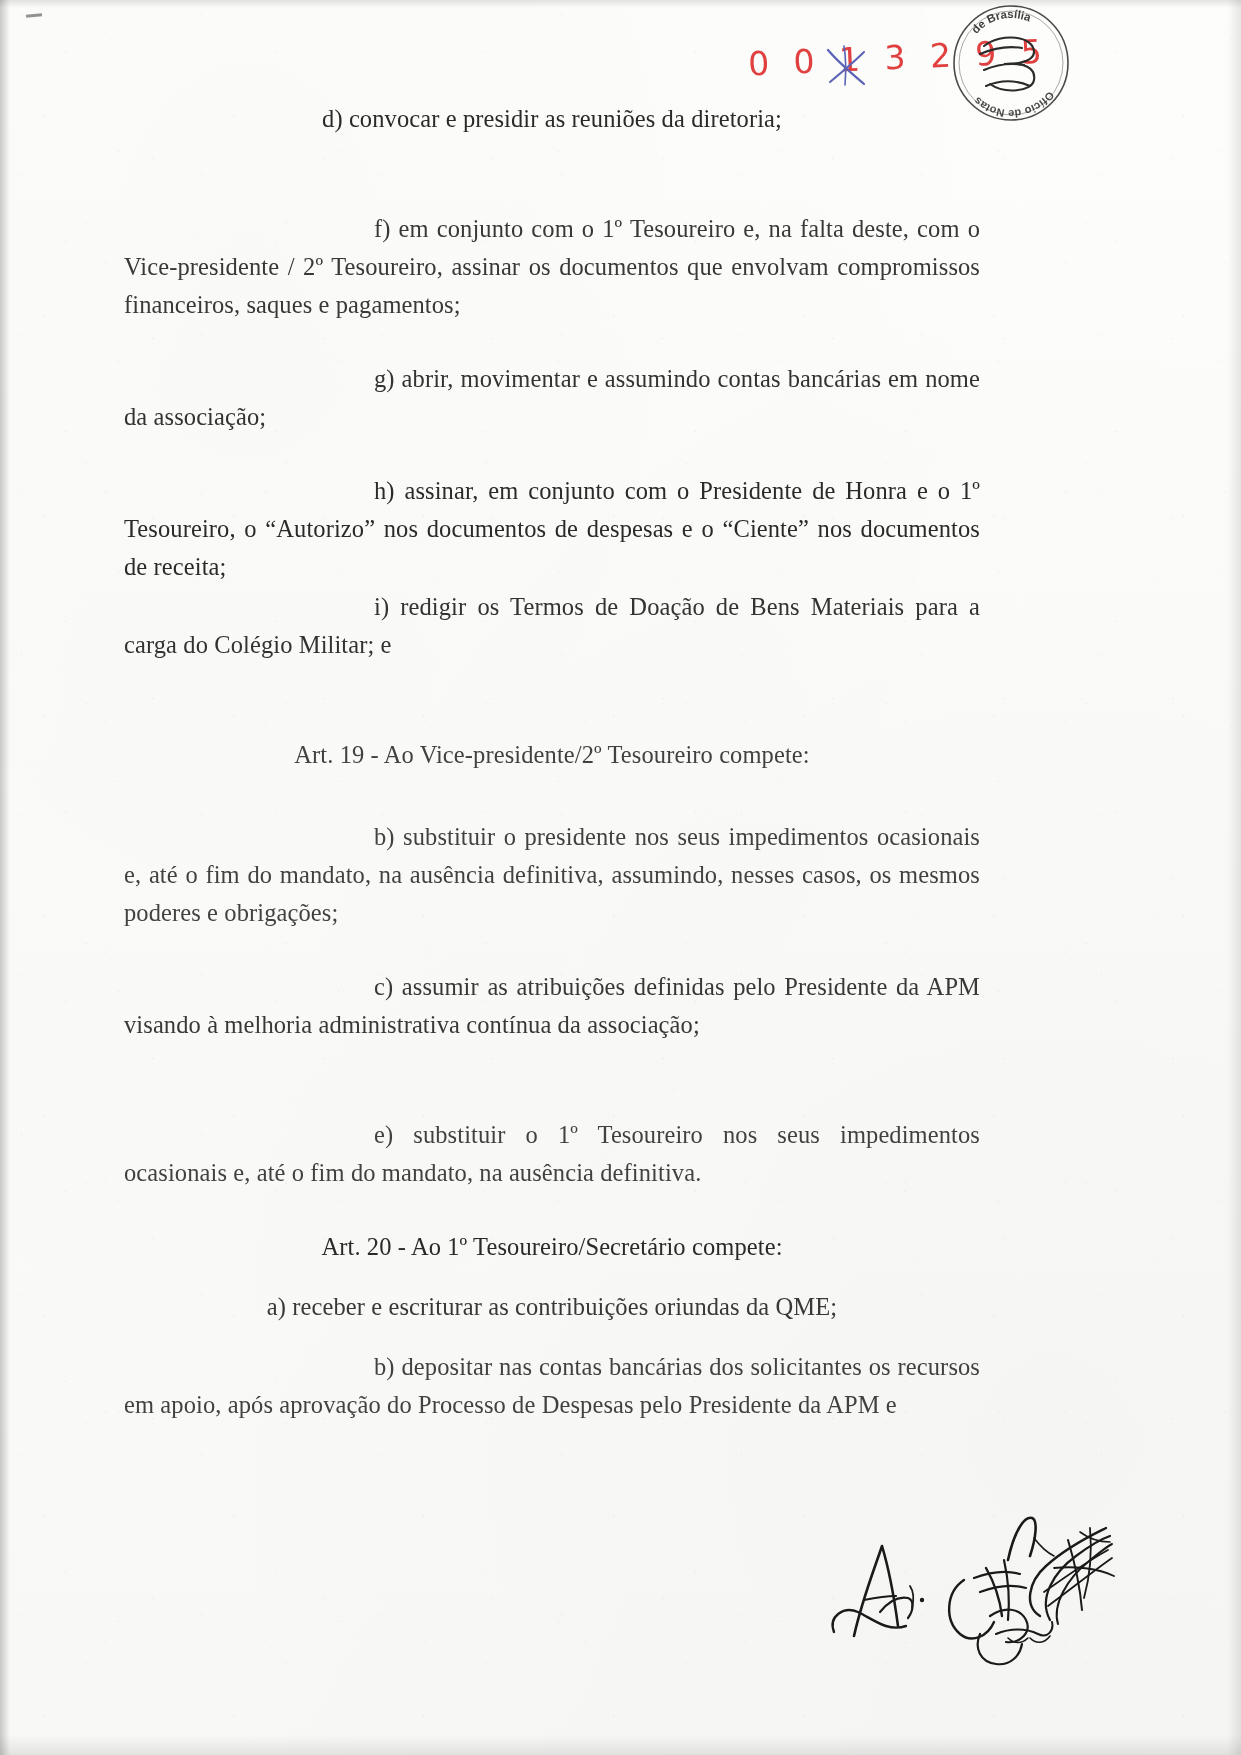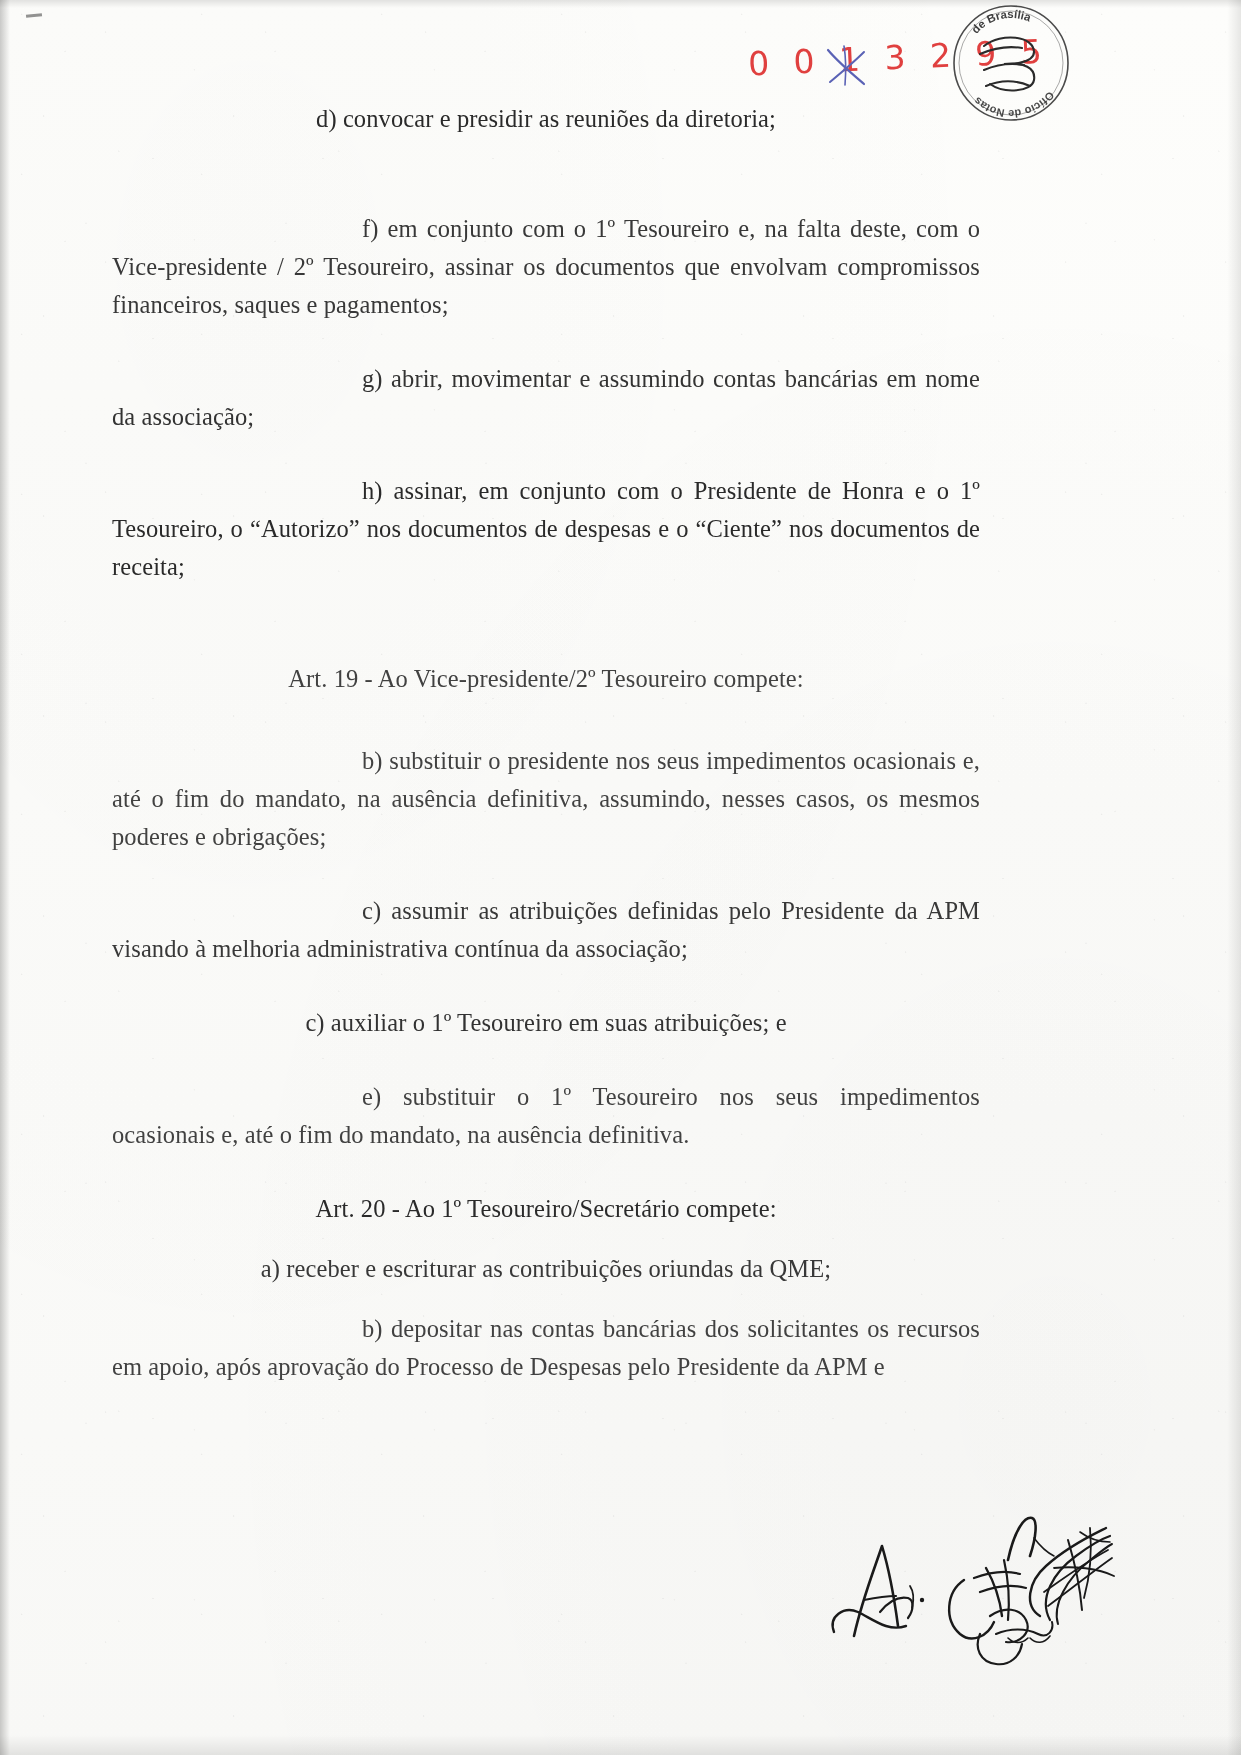--- a/index.html
+++ b/index.html
@@ -72,7 +72,7 @@
     width: 868px;
   }
   p.para {
-    margin: 0 0 0 0;
+    margin: 0 0 0 12px;
     font-size: 24.5px;
     line-height: 38px;
     text-align: justify;

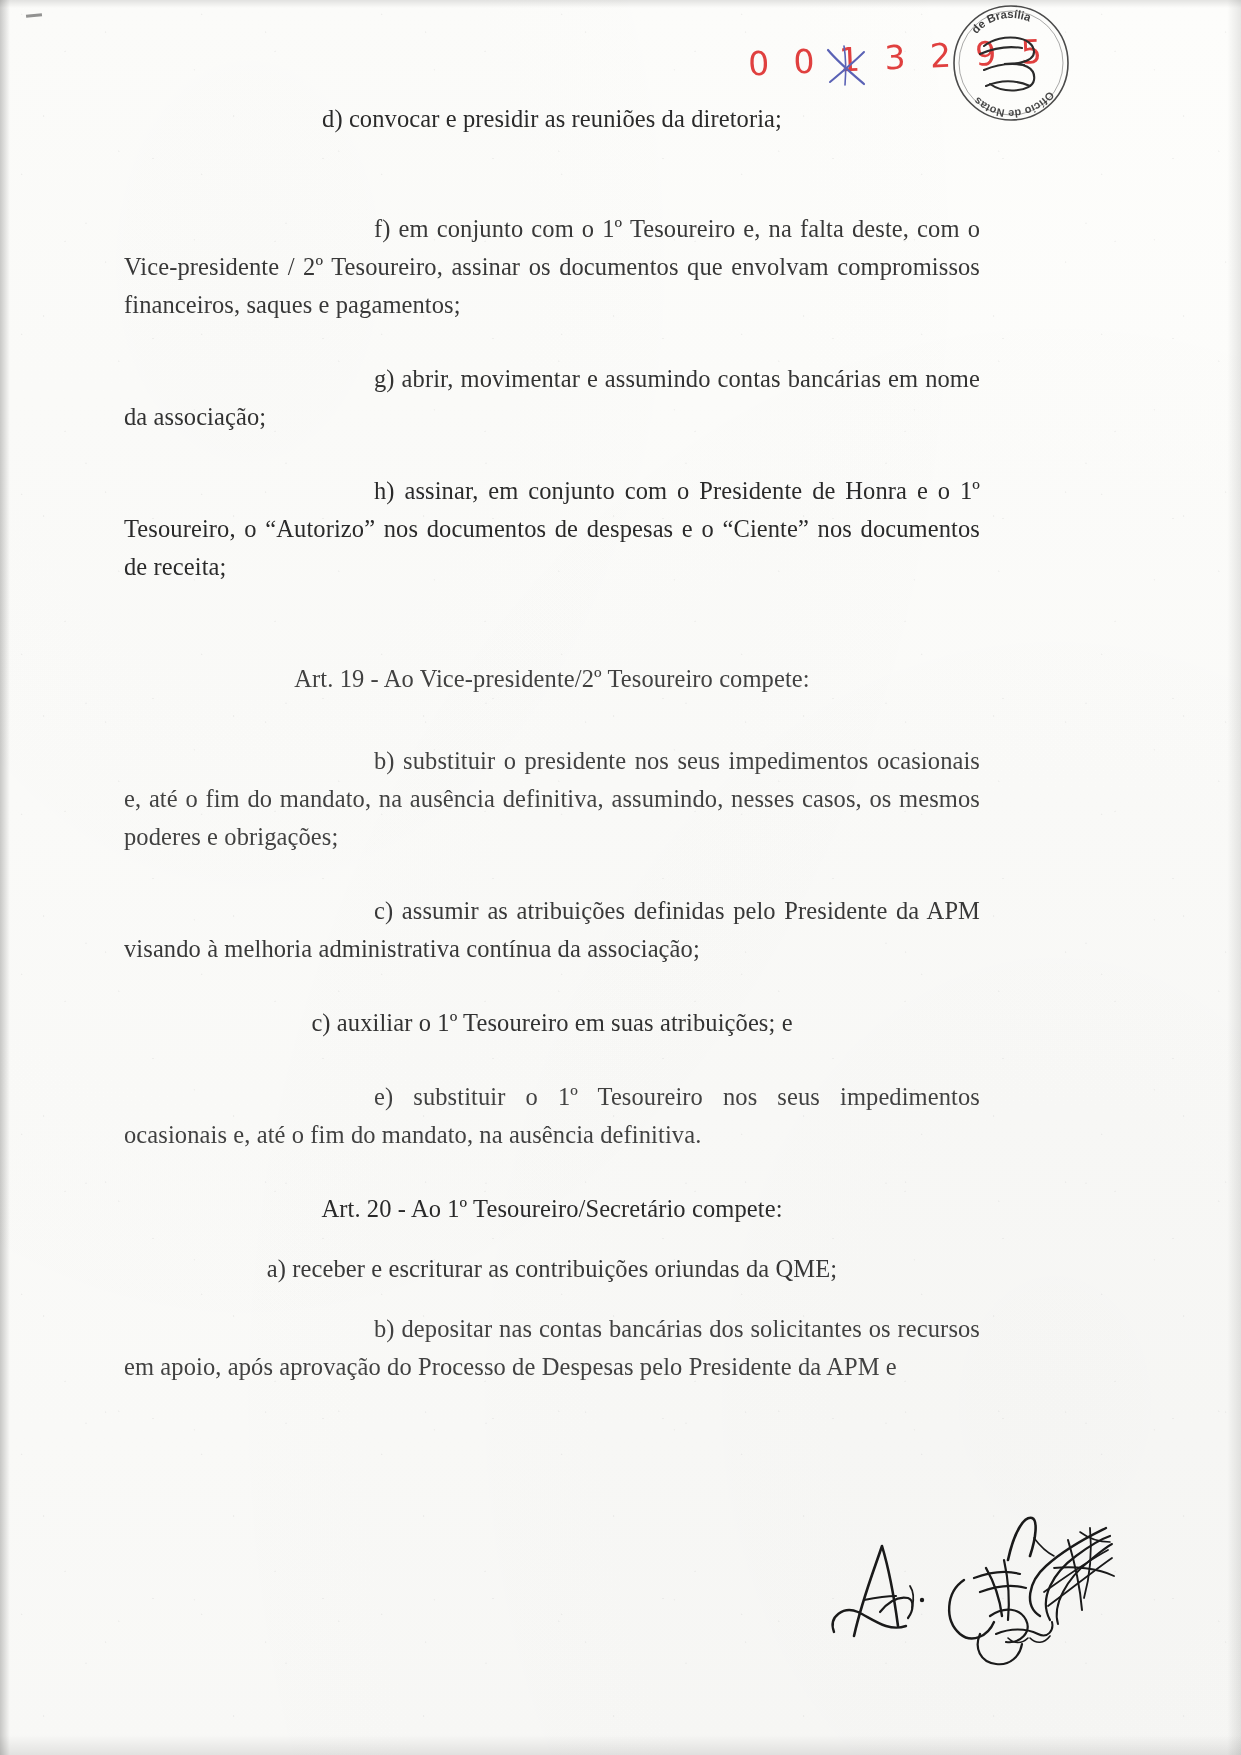--- a/index.html
+++ b/index.html
@@ -208,6 +208,7 @@
     <p class="para ink-1">h) assinar, em conjunto com o Presidente de Honra e o 1º Tesoureiro, o “Autorizo” nos documentos de despesas e o “Ciente” nos documentos de receita;</p>
     <div class="gap-xs"></div>
 
+    <p class="para ink-4">i) redigir os Termos de Doação de Bens Materiais para a carga do Colégio Militar; e</p>
     <div class="gap-lg"></div>
 
     <div class="gap-lg"></div>

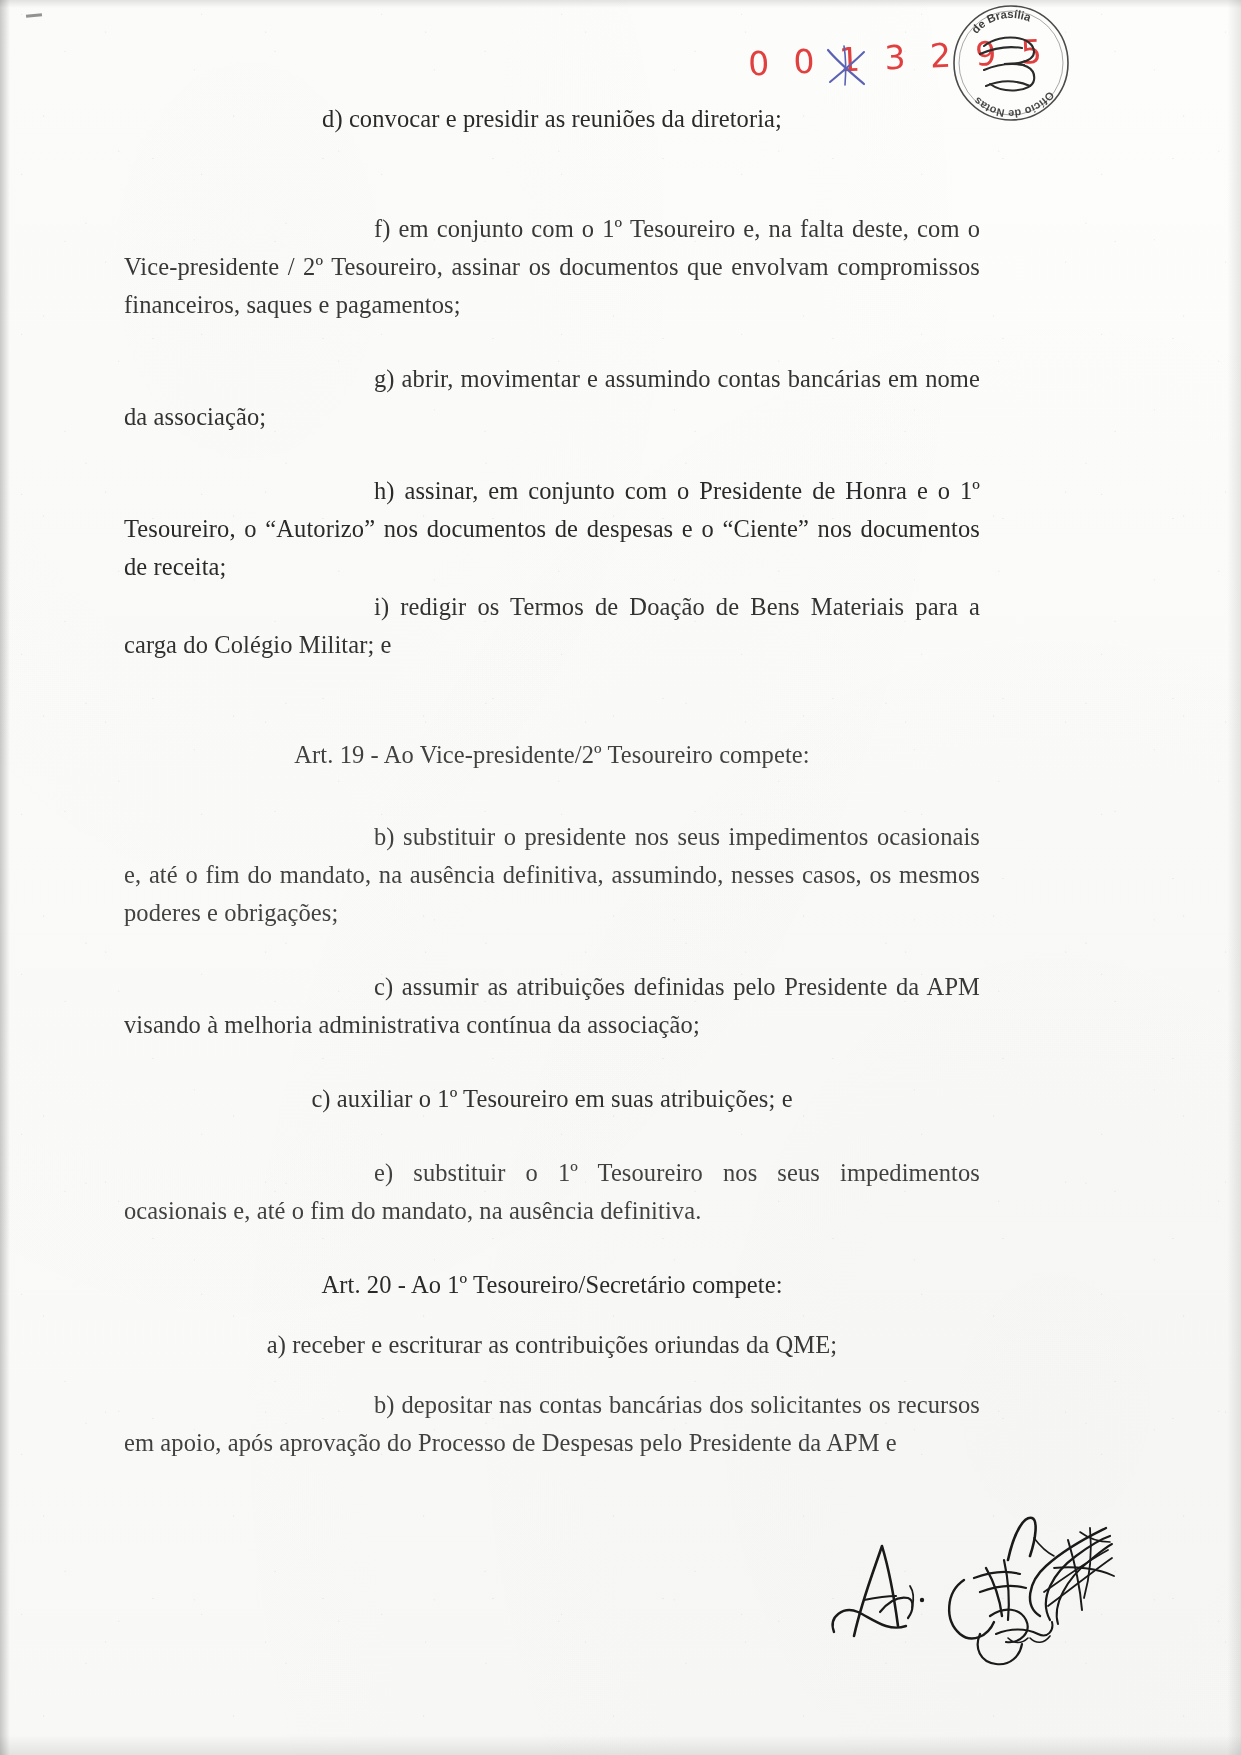--- a/index.html
+++ b/index.html
@@ -224,7 +224,6 @@
     <p class="para ink-3">c) assumir as atribuições definidas pelo Presidente da APM visando à melhoria administrativa contínua da associação;</p>
     <div class="gap-lg"></div>
 
-    <p class="para center ink-4">c)  auxiliar o 1º Tesoureiro em suas atribuições; e</p>
     <div class="gap-lg"></div>
 
     <p class="para ink-2">e) substituir o 1º Tesoureiro nos seus impedimentos ocasionais e, até o fim do mandato, na ausência definitiva.</p>

